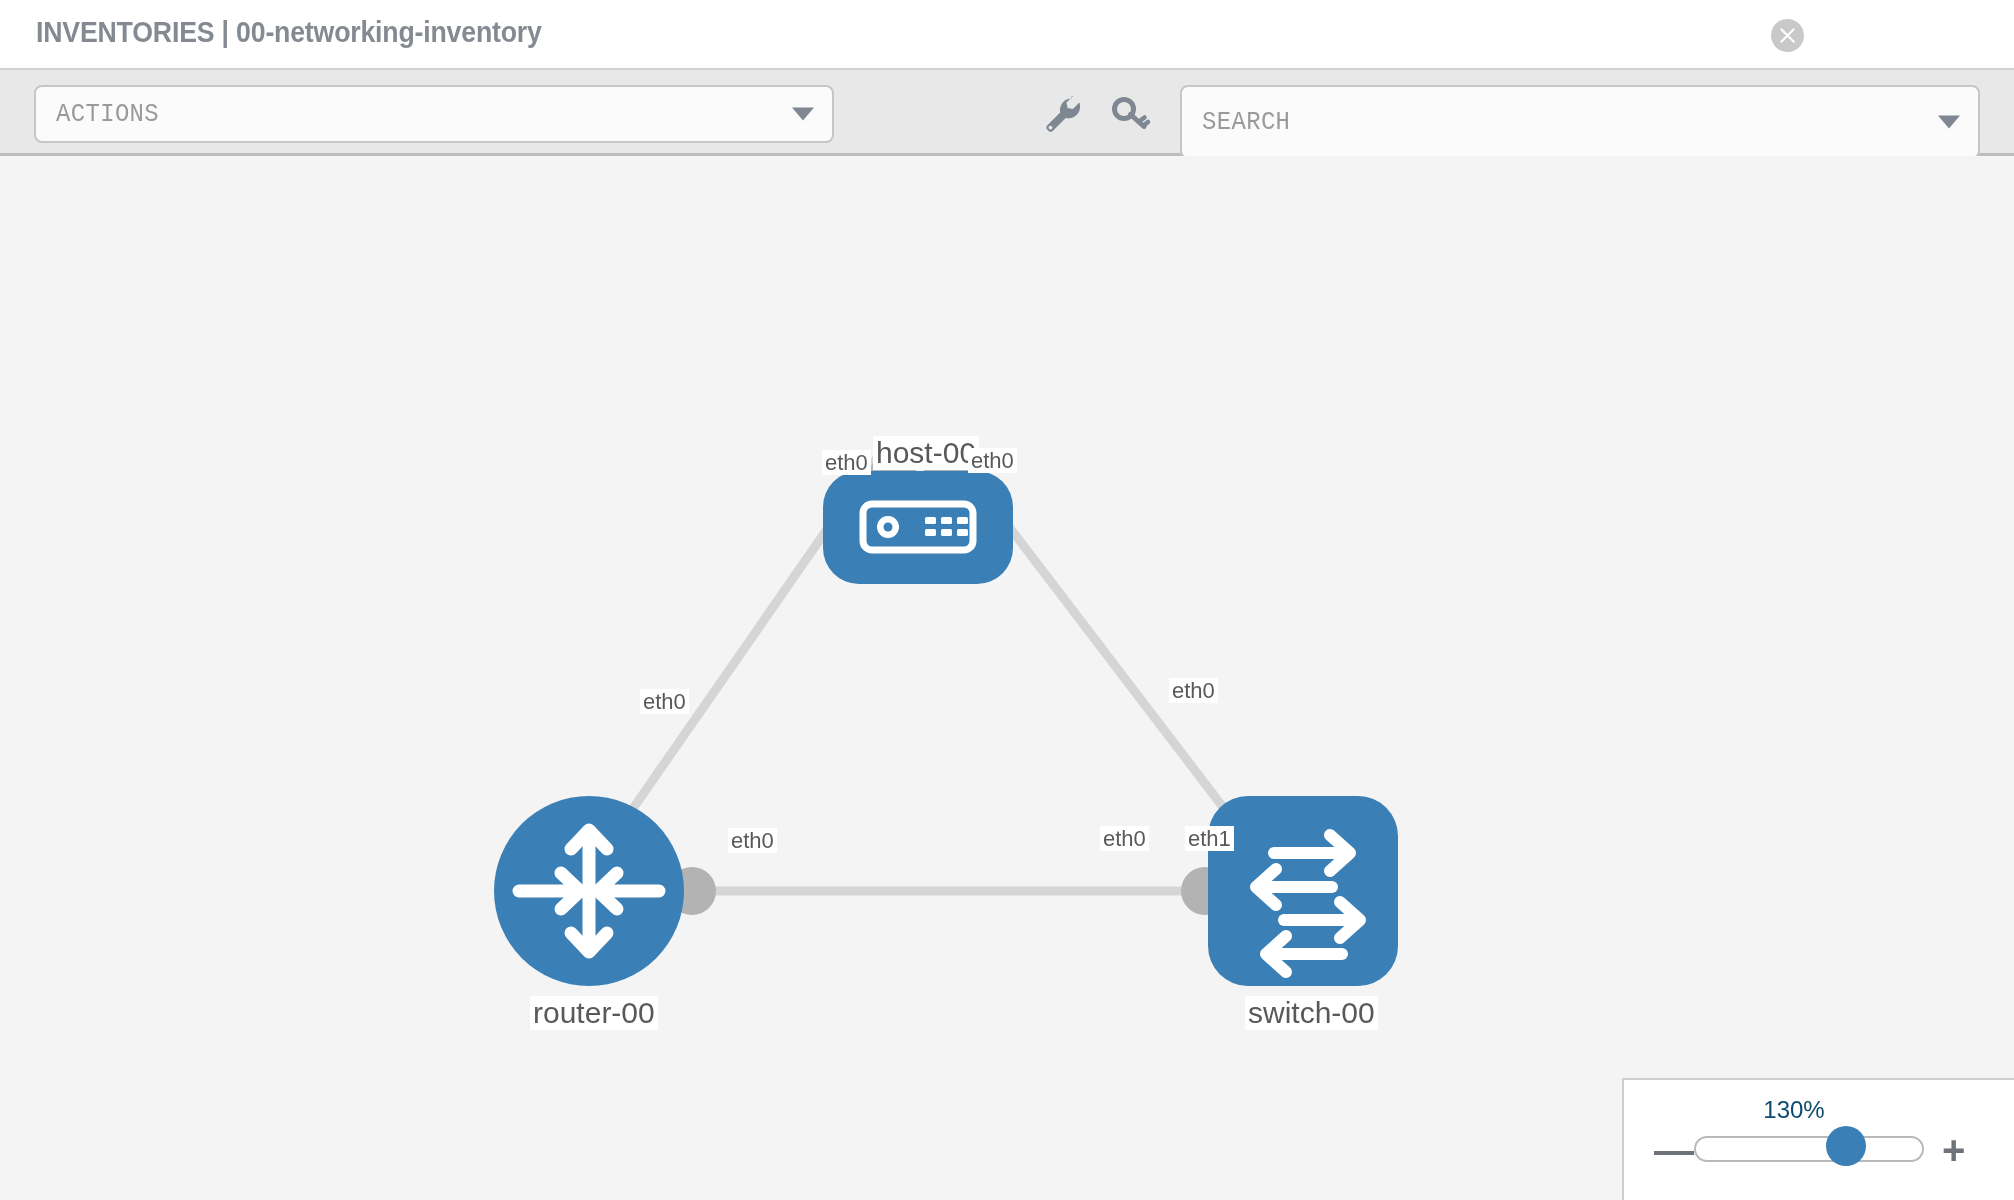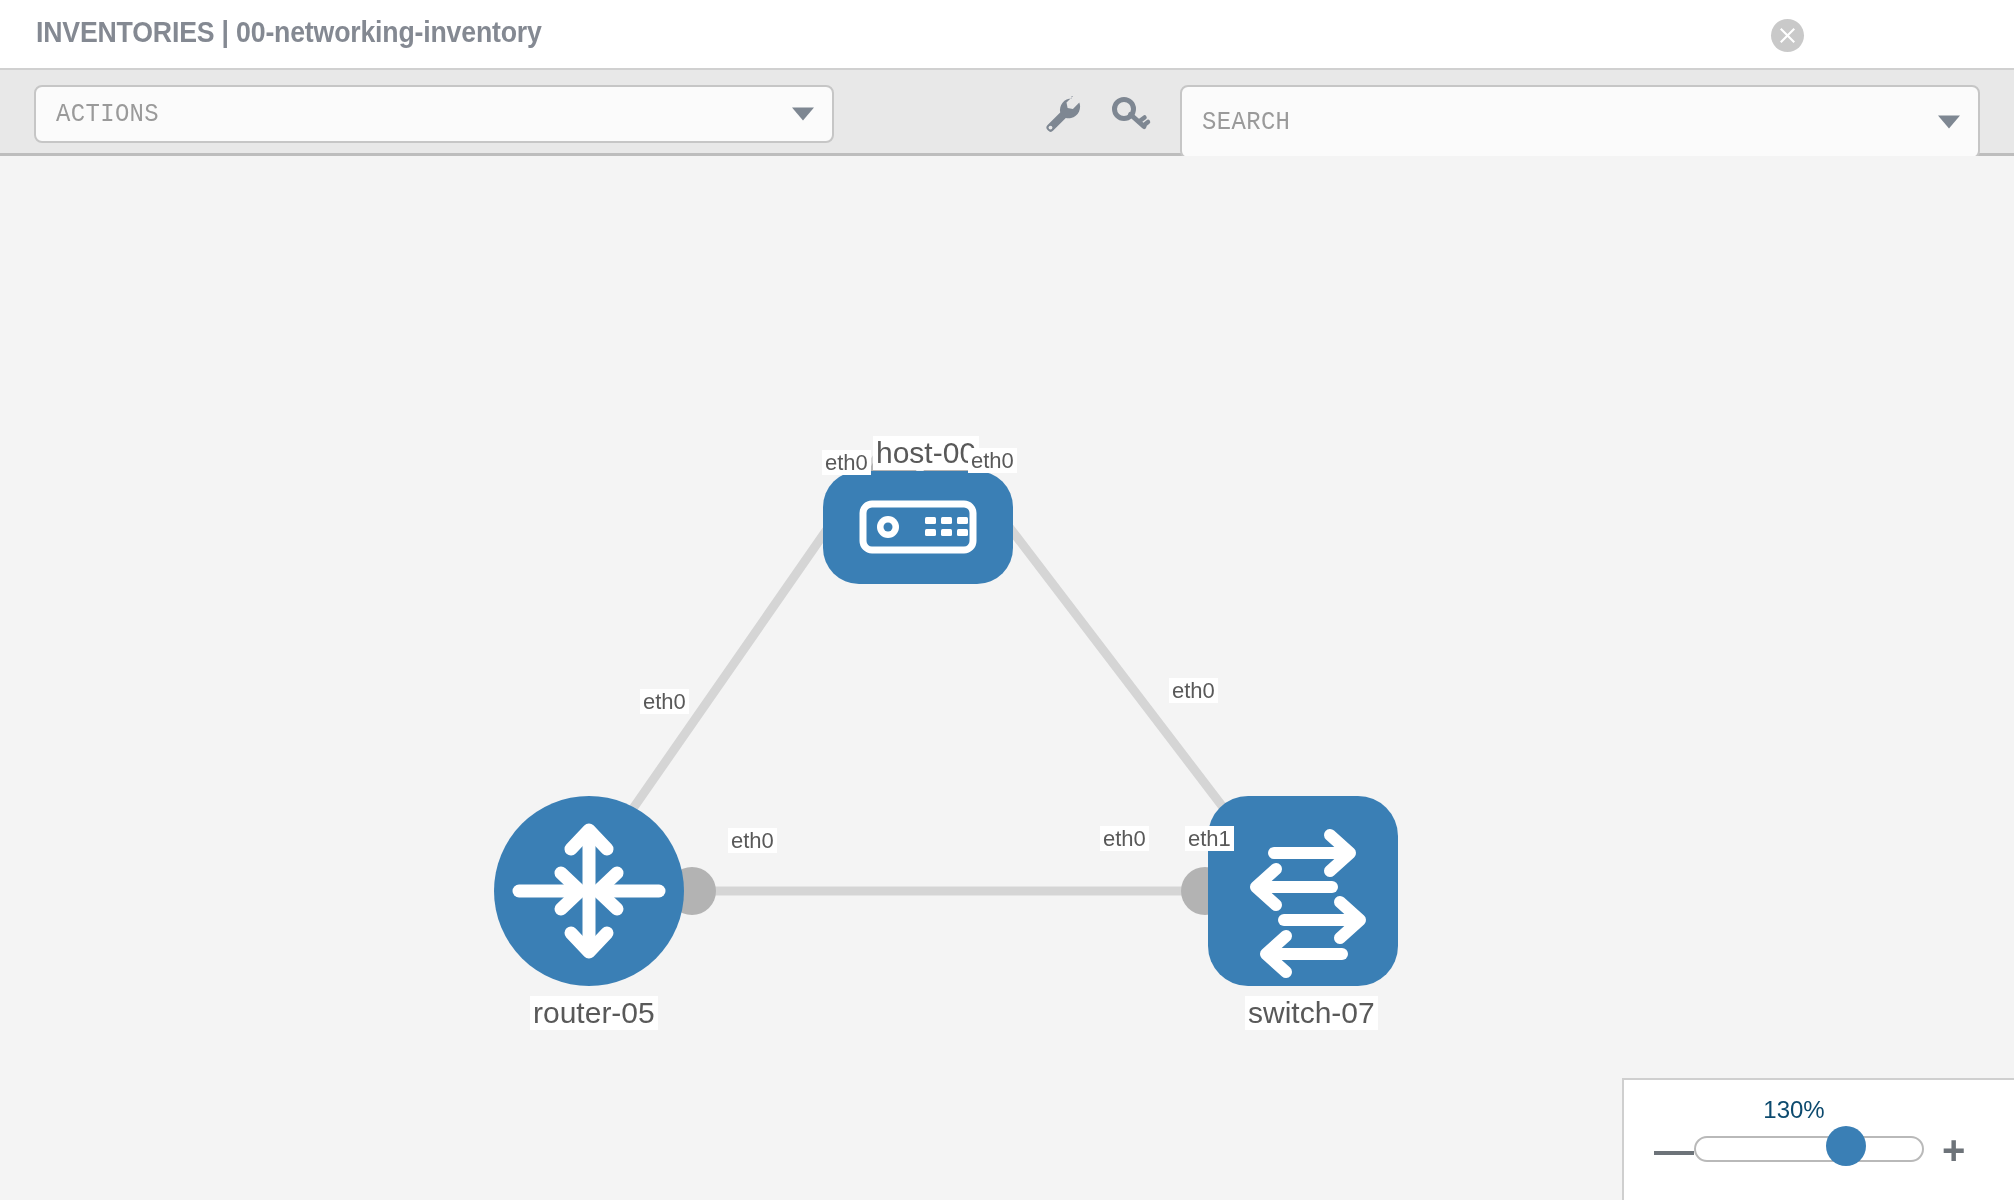--- a/index.html
+++ b/index.html
@@ -318,7 +318,7 @@
 
   <div class="node-label label-node" style="left:873px; top:280px;">host-00</div>
 
-  <div class="node-label label-node" style="left:530px; top:840px;">router-05</div>
+  <div class="node-label label-node" style="left:530px; top:840px;">router-00</div>
 
   <div class="node-label label-node" style="left:1245px; top:840px;">switch-07</div>
 

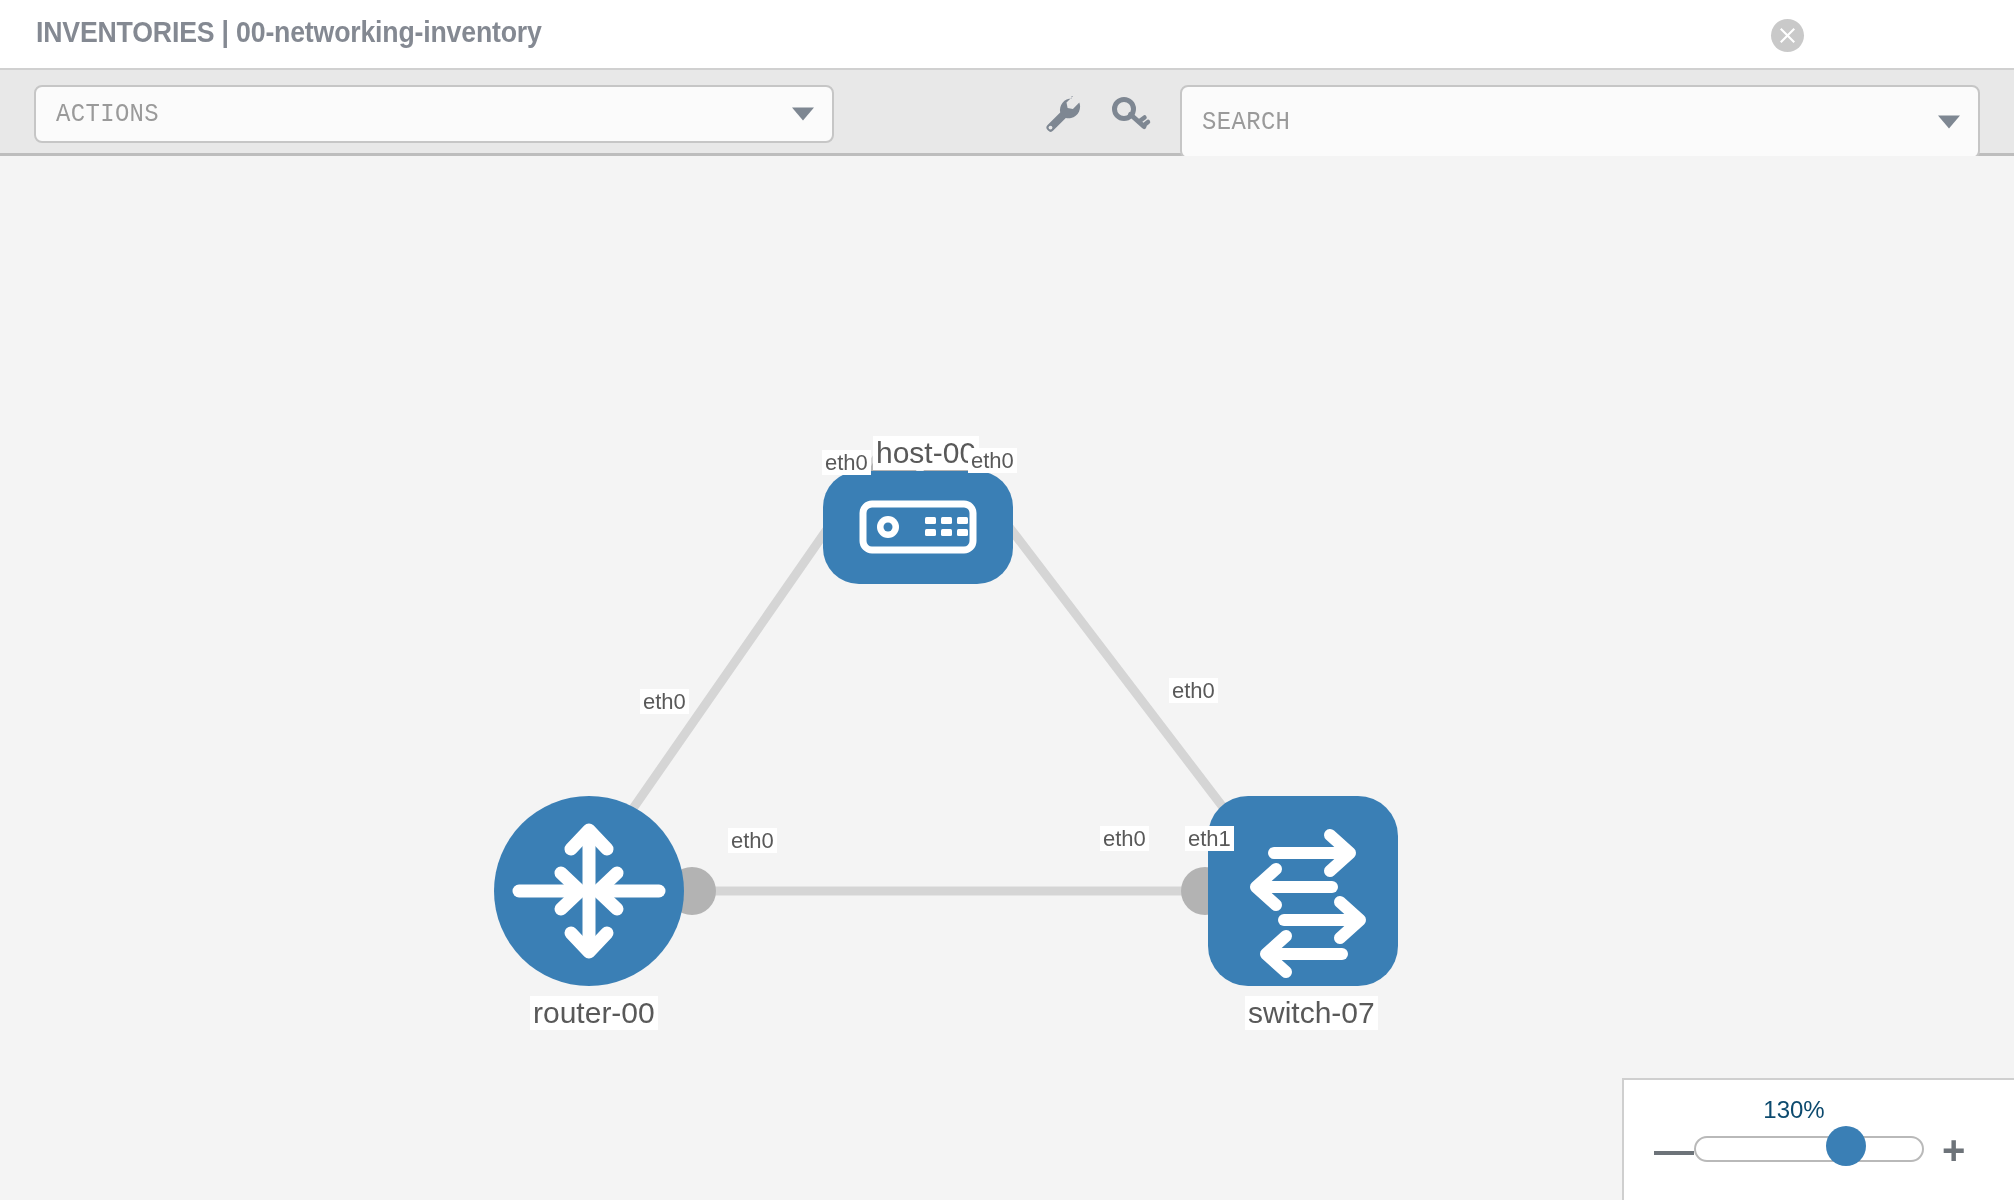--- a/index.html
+++ b/index.html
@@ -320,7 +320,7 @@
 
   <div class="node-label label-node" style="left:530px; top:840px;">router-00</div>
 
-  <div class="node-label label-node" style="left:1245px; top:840px;">switch-07</div>
+  <div class="node-label label-node" style="left:1245px; top:840px;">switch-00</div>
 
   <div class="node-label label-iface" style="left:822px; top:294px;">eth0</div>
 

